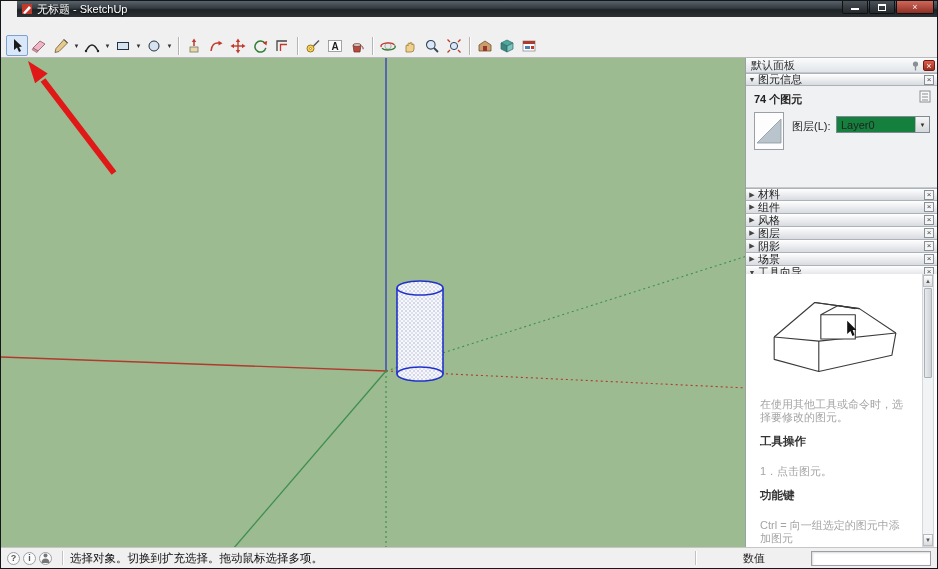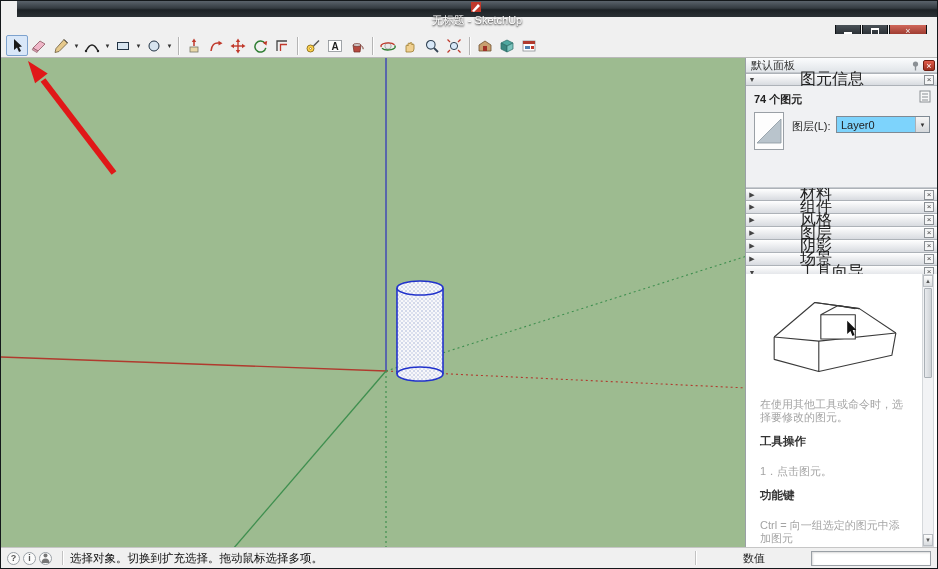--- a/index.html
+++ b/index.html
@@ -10,7 +10,7 @@
   
   .titlebar { position:absolute; top:0; left:16px; right:0; height:16px;
     background:linear-gradient(180deg,#5a636b 0%,#343b41 45%,#1d2226 55%,#2b3135 100%);
-    display:flex; align-items:center; padding:0 10px; color:#fff;flex-direction:column; }
+    display:flex; align-items:center; padding:0 3px; color:#fff; }
   .app-icon { width:12px; height:12px; margin:0 4px 0 1px; display:flex; }
   .title-text { font-size:11px; color:#fff; text-shadow:0 1px 2px #000; }
   .win-controls { margin-left:auto; display:flex; height:13px; margin-top:-3px; }

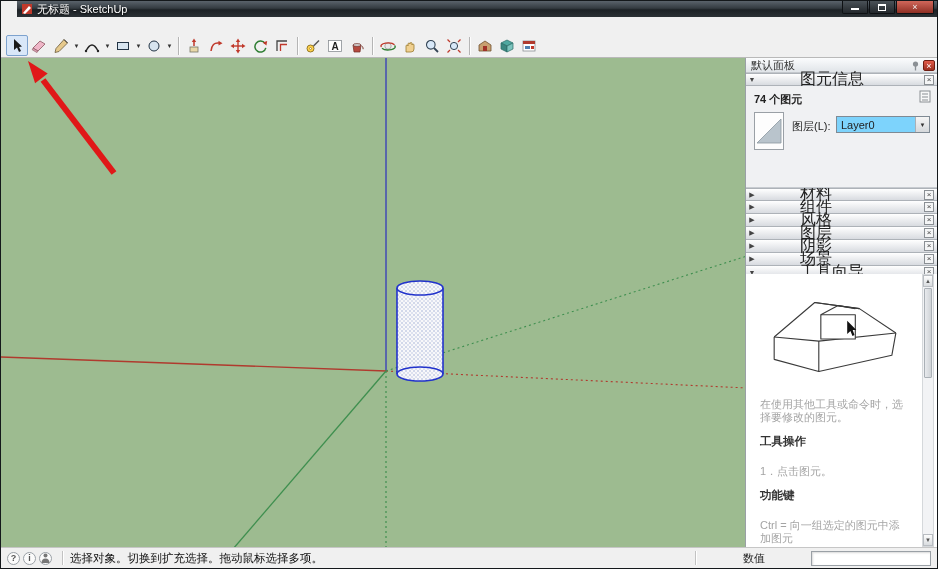--- a/index.html
+++ b/index.html
@@ -56,7 +56,7 @@
     font-size:11px; color:#222; }
   .sec-header + .sec-header { border-top:0; }
   .tri { width:12px; font-size:7px; color:#444; text-align:center; }
-  .sec-label { font-size:16px;margin-left:42px; }
+  .sec-label { font-size:11px; }
   .sec-x { margin-left:auto; margin-right:3px; width:10px; height:10px; border:1px solid #8a8f94;
     background:#f4f5f6; font-size:8px; line-height:8px; text-align:center; color:#444; }
   .entity-body { height:102px; background:#f0f1f3; position:relative; border-bottom:1px solid #c7cbd0; }

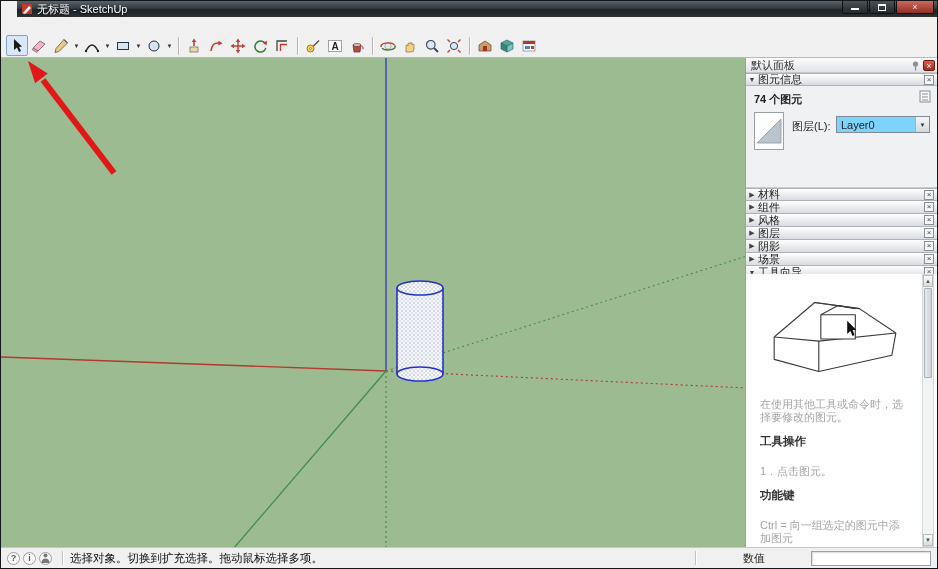--- a/index.html
+++ b/index.html
@@ -65,7 +65,7 @@
   .thumb { position:absolute; top:26px; left:8px; width:30px; height:38px; background:#fff;
     border:1px solid #9aa0a6; display:flex; }
   .layer-lbl { position:absolute; top:33px; left:46px; font-size:11px; }
-  .combo { position:absolute; top:30px; left:90px; width:94px; height:17px; background:#7dd3fc;
+  .combo { position:absolute; top:30px; left:90px; width:94px; height:17px; background:#15803d;
     border:1px solid #7f8a94; display:flex; align-items:center; font-size:11px; }
   .combo .val { flex:1; padding-left:4px; }
   .combo-btn { width:14px; height:100%; background:linear-gradient(#f5f5f5,#d5d8db);

